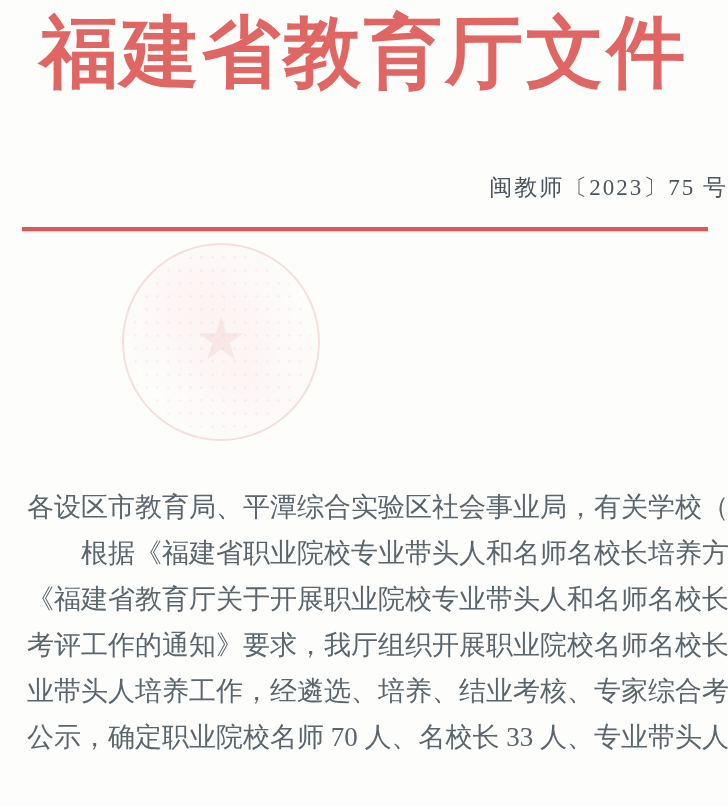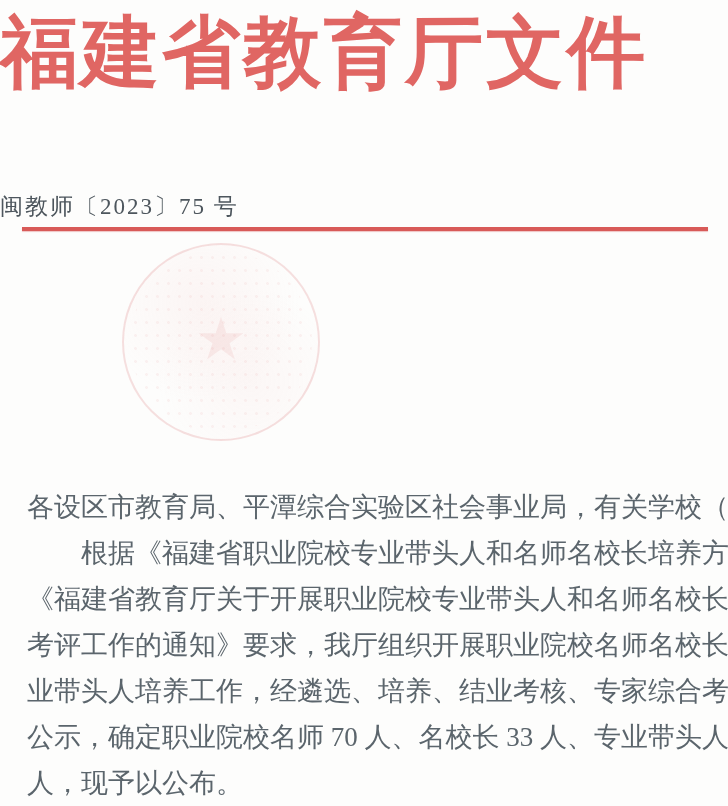--- a/index.html
+++ b/index.html
@@ -25,6 +25,7 @@
     top: 2px;
     left: 0;
     width: 100%;
+    text-align: center;
     font-size: 78px;
     font-weight: 700;
     letter-spacing: 3px;

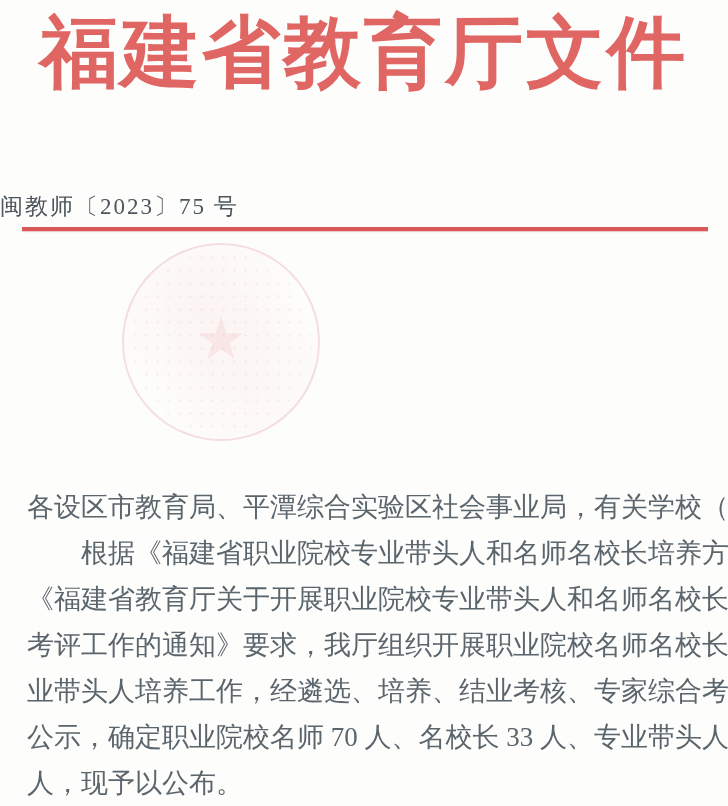--- a/index.html
+++ b/index.html
@@ -37,10 +37,10 @@
   
   .doc-number {
     position: absolute;
-    top: 191px;
+    top: 172px;
     left: 0;
     width: 100%;
-    text-align: left;
+    text-align: right;
     font-size: 23px;
     letter-spacing: 2px;
     color: #4d565d;

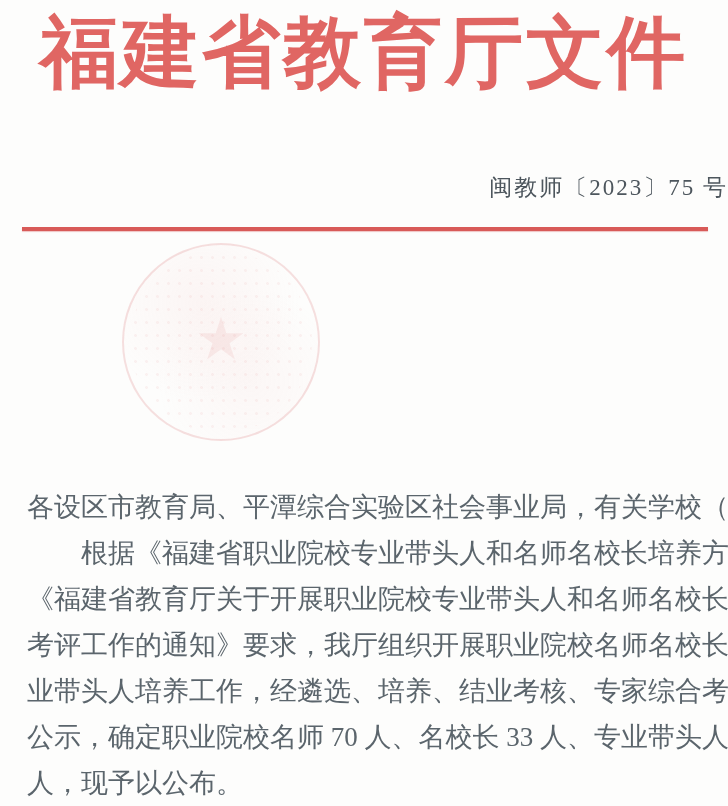--- a/index.html
+++ b/index.html
@@ -152,7 +152,6 @@
     <div class="body-line">考评工作的通知》要求，我厅组织开展职业院校名师名校长和专</div>
     <div class="body-line">业带头人培养工作，经遴选、培养、结业考核、专家综合考评和</div>
     <div class="body-line">公示，确定职业院校名师 70 人、名校长 33 人、专业带头人 208</div>
-    <div class="body-line last-line">人，现予以公布。</div>
   </div>
 
 </div>

